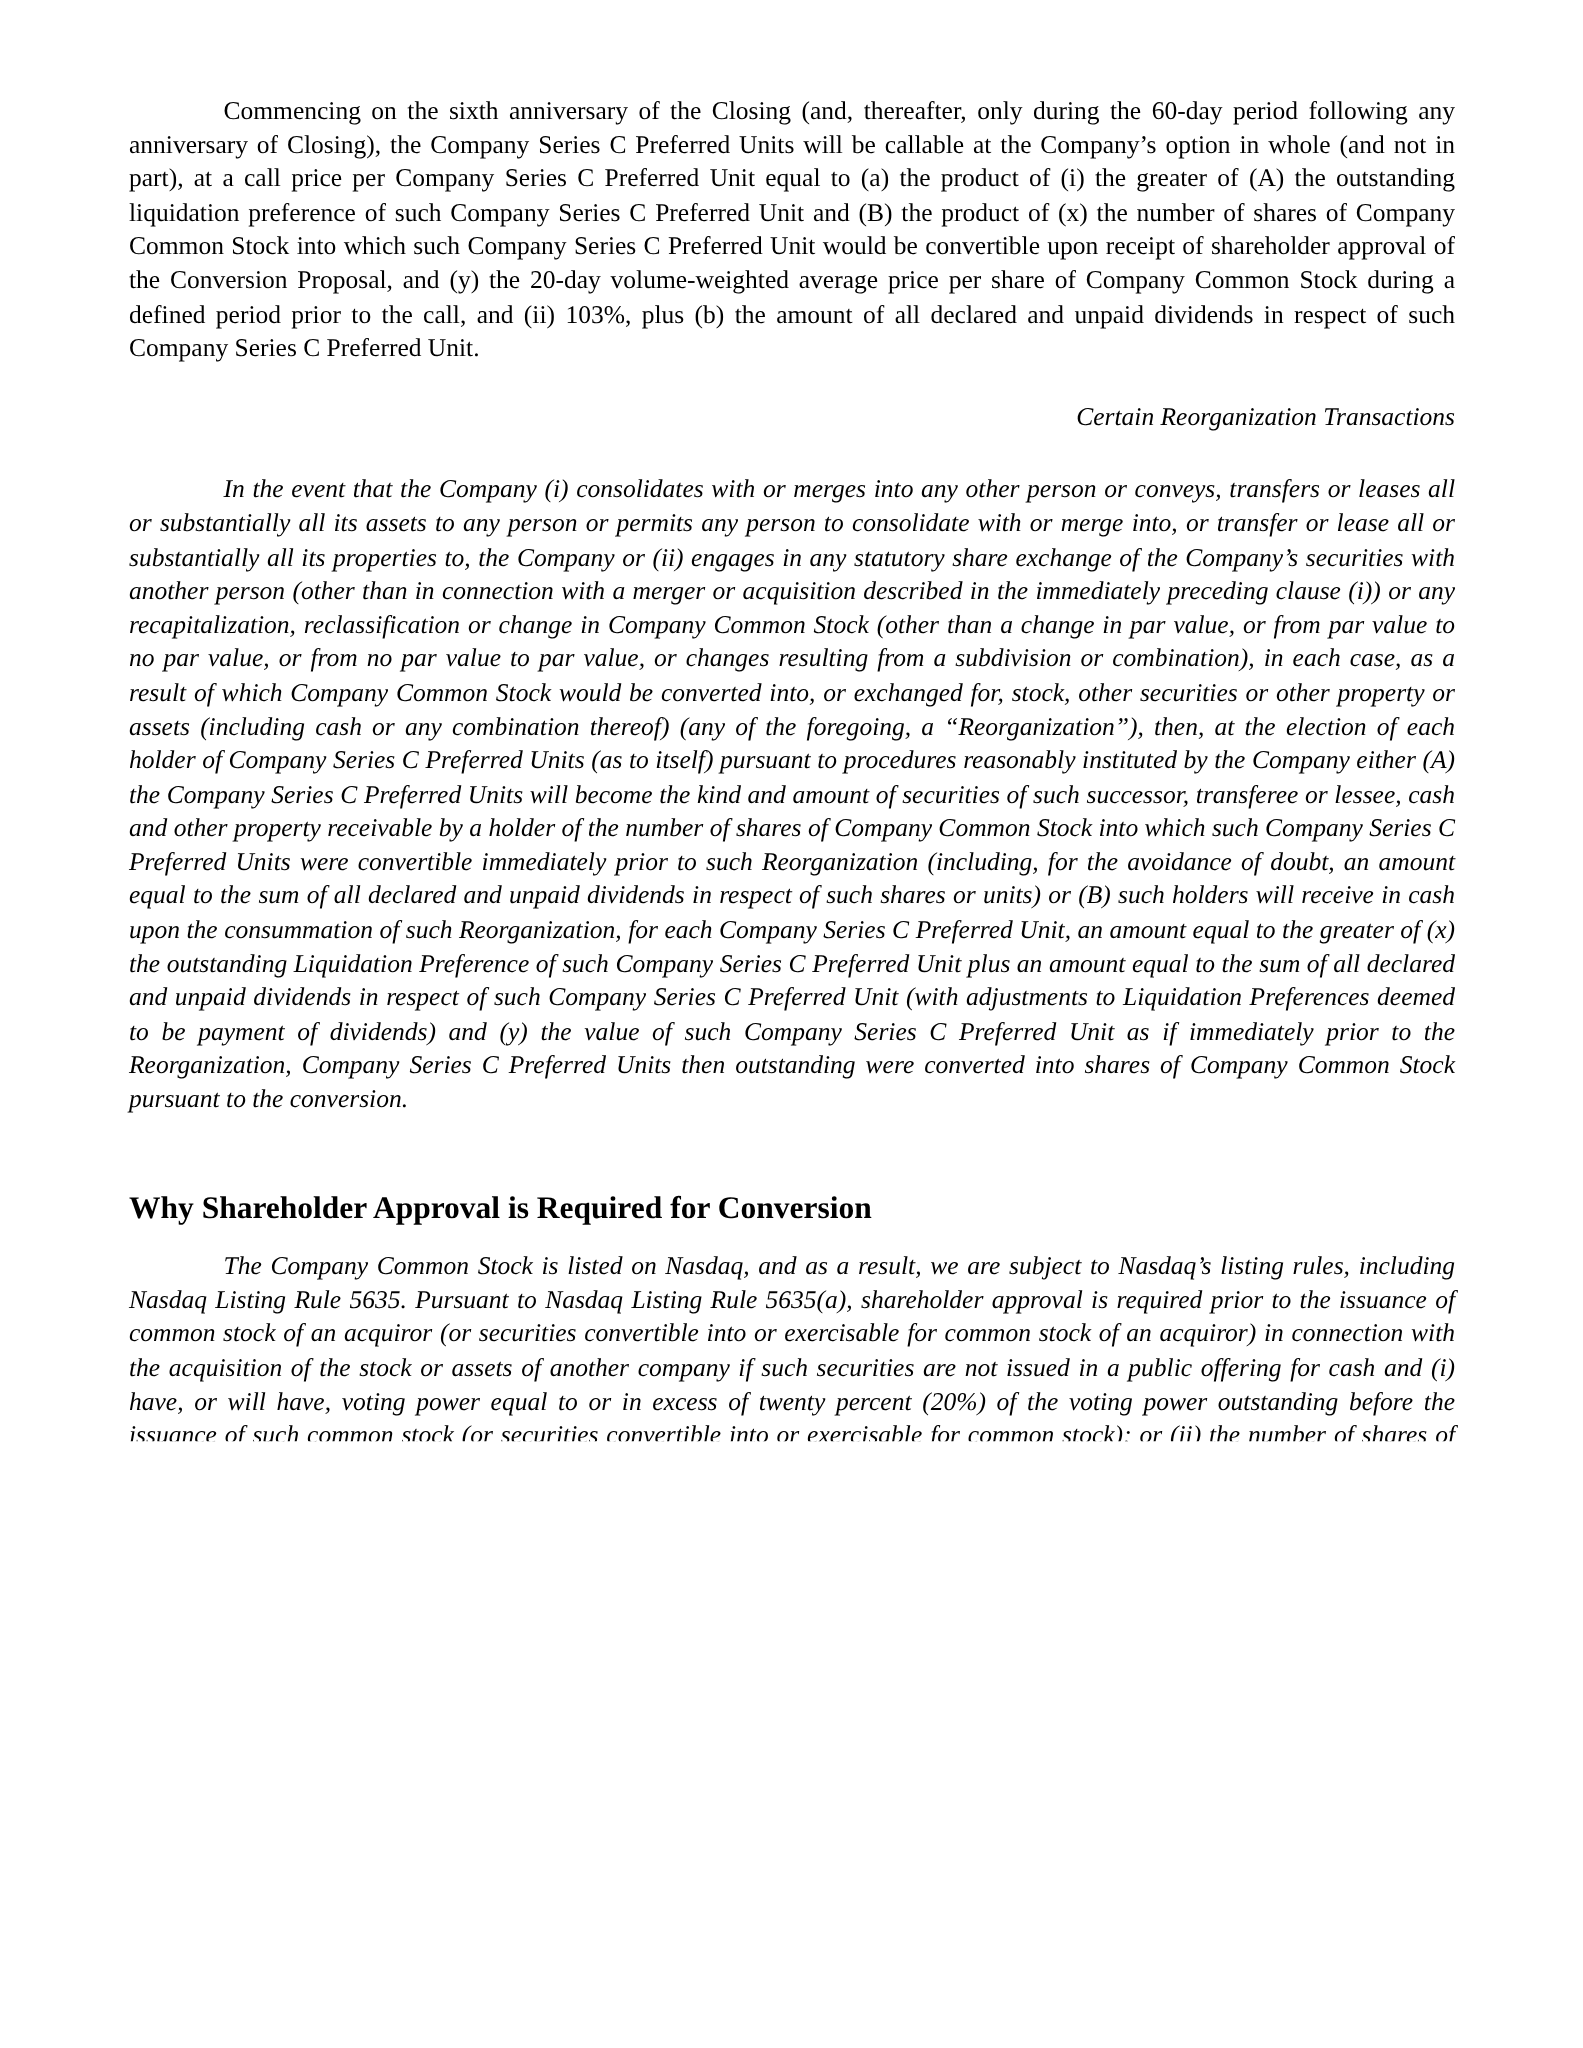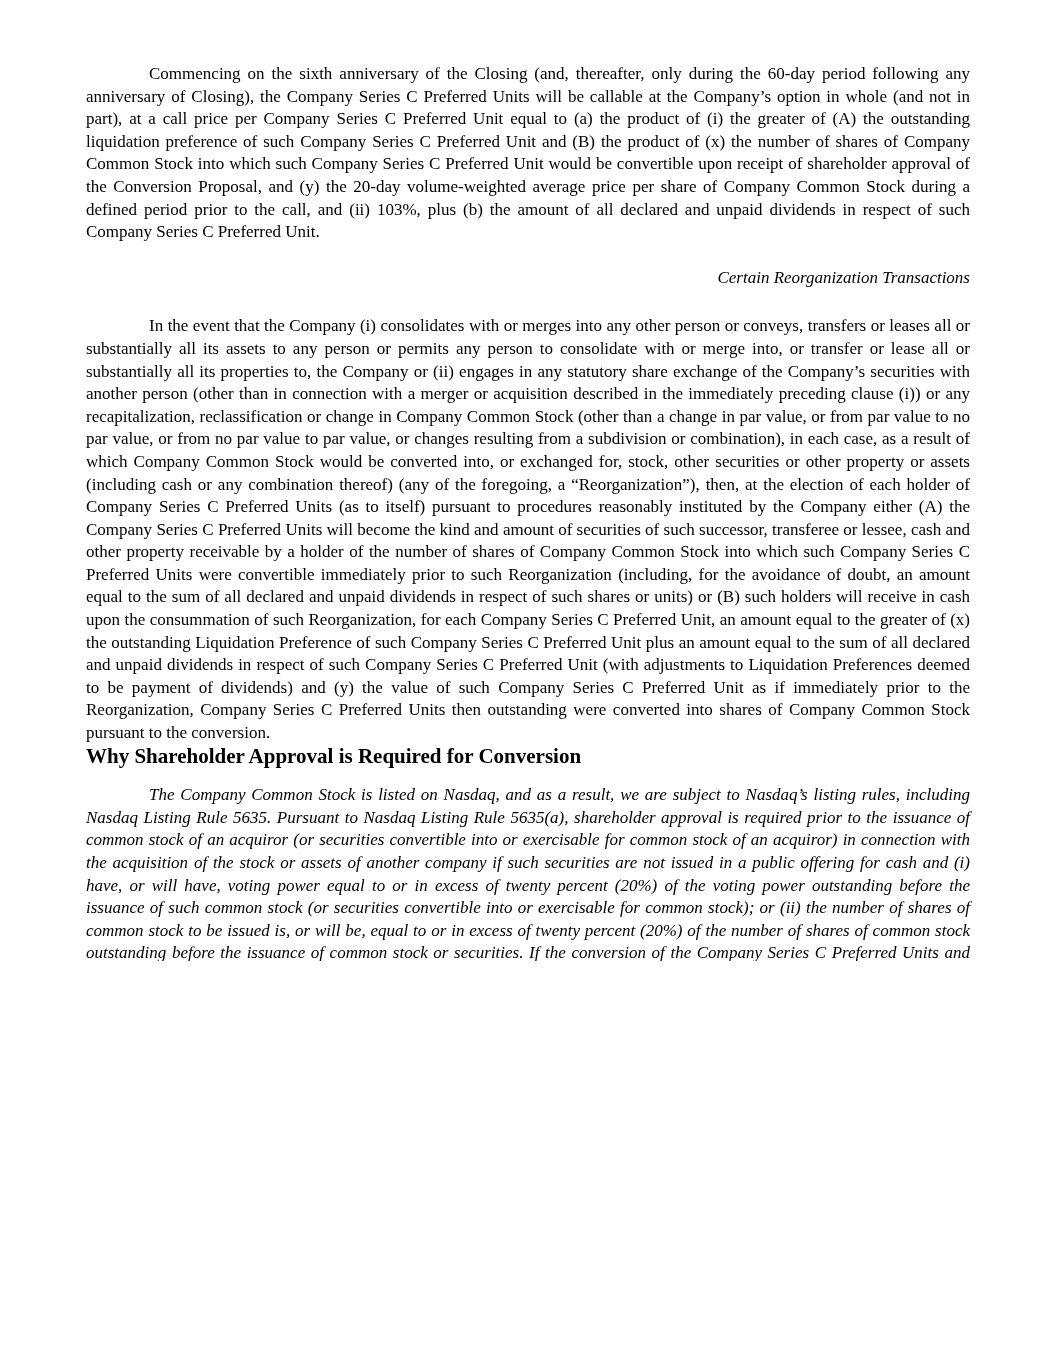--- a/index.html
+++ b/index.html
@@ -38,6 +38,8 @@
     text-align: right;
   }
   .para-reorganization {
+    margin-bottom: 49px;
+    font-style: italic;
   }
   .heading-bold {
     font-style: normal;

